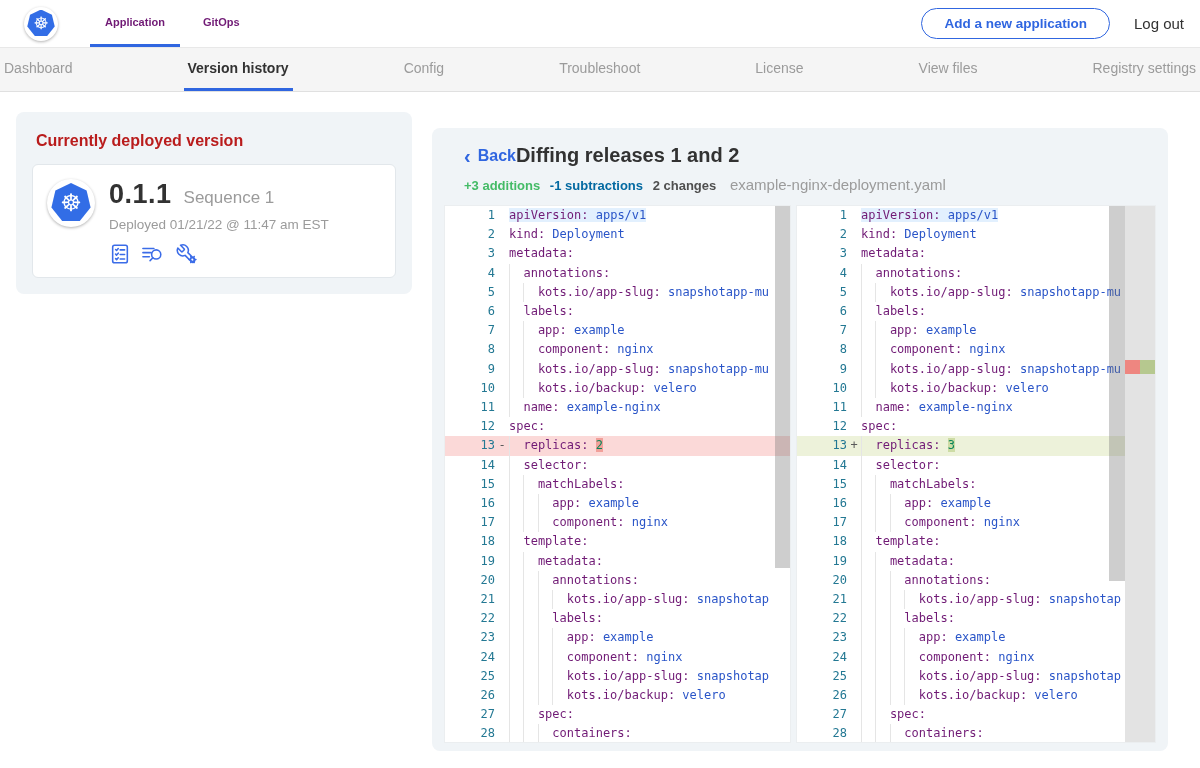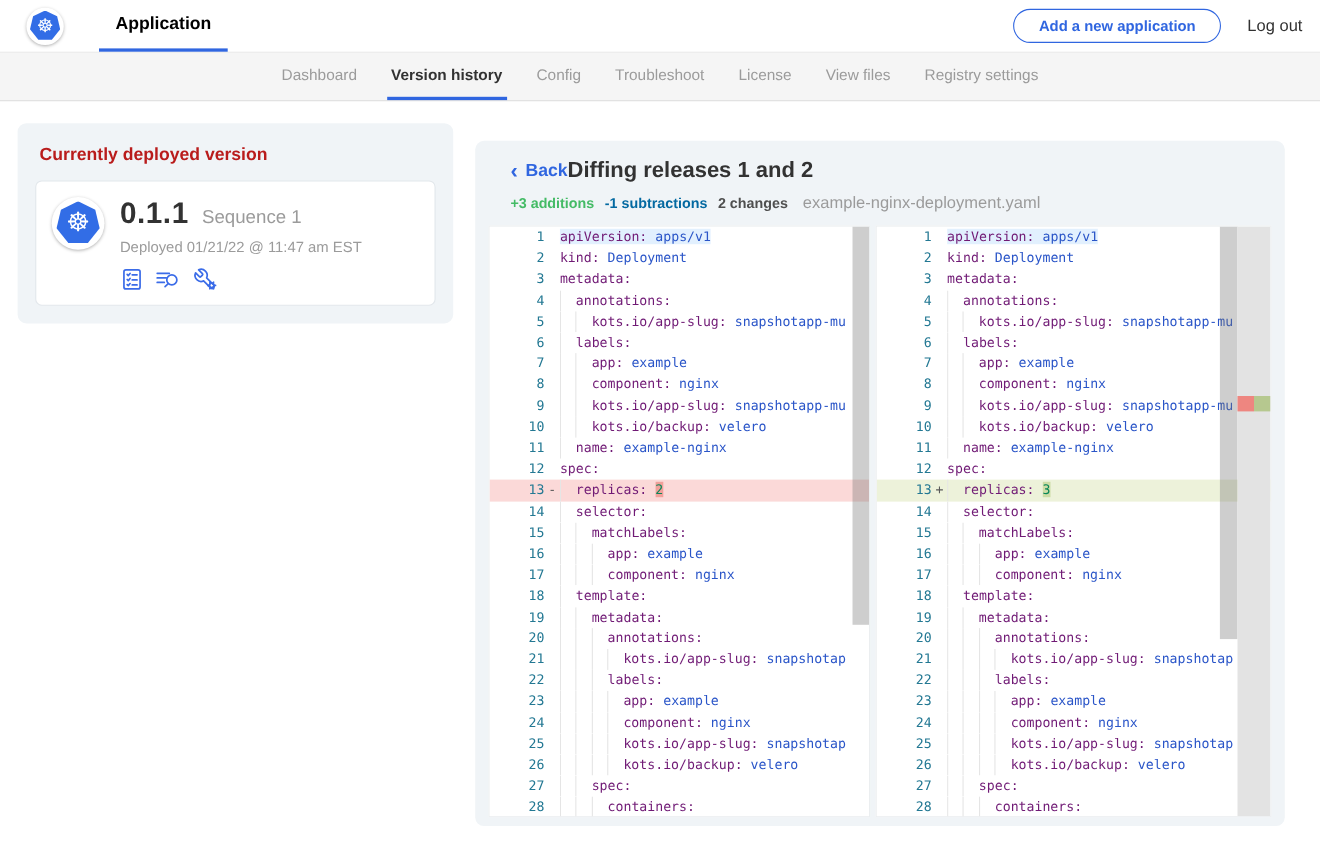--- a/index.html
+++ b/index.html
@@ -18,8 +18,8 @@
   .k8s-circle.small .k8s-hept { width:28px; height:28px; }
   .k8s-wheel { color:#fff; line-height:1; }
   .k8s-circle.small .k8s-wheel { font-size:17px; }
-  .top-tab { display:flex; align-items:center; padding:0 15px; font-size:16px; font-weight:700;
-    color:#000000; border-bottom:3px solid transparent; cursor:pointer; }
+  .top-tab { display:flex; align-items:center; padding:0 15px; font-size:11px; font-weight:700;
+    color:#701a75; border-bottom:3px solid transparent; cursor:pointer; }
   .top-tab.active { border-bottom-color:#3066e0; }
   .top-tab + .top-tab { margin-left:8px; }
   .topnav-spacer { flex:1; }

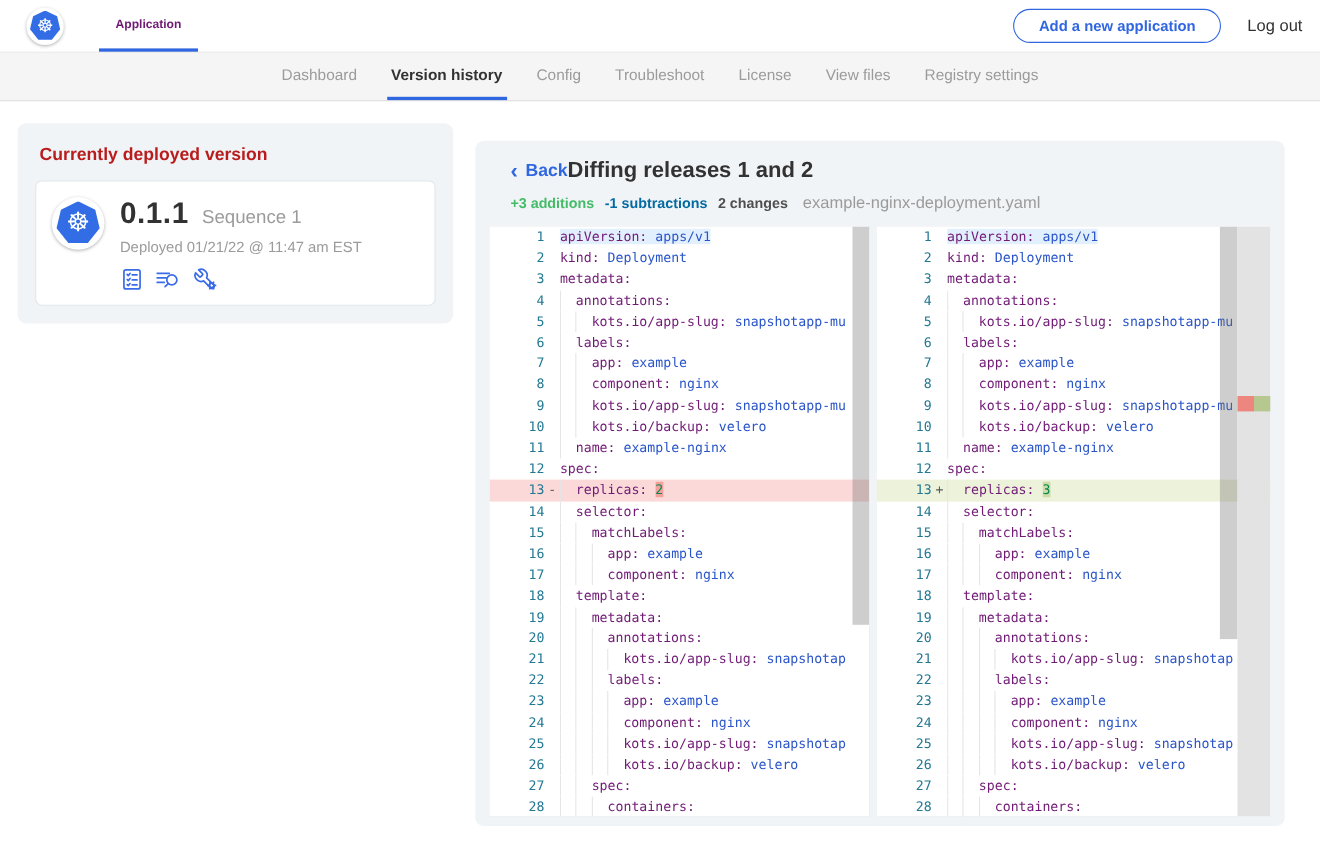--- a/index.html
+++ b/index.html
@@ -108,6 +108,7 @@
     </div>
   </div>
   <div class="top-tab active">Application</div>
+  <div class="top-tab">GitOps</div>
   <div class="topnav-spacer"></div>
   <button class="add-app-btn">Add a new application</button>
   <span class="logout">Log out</span>

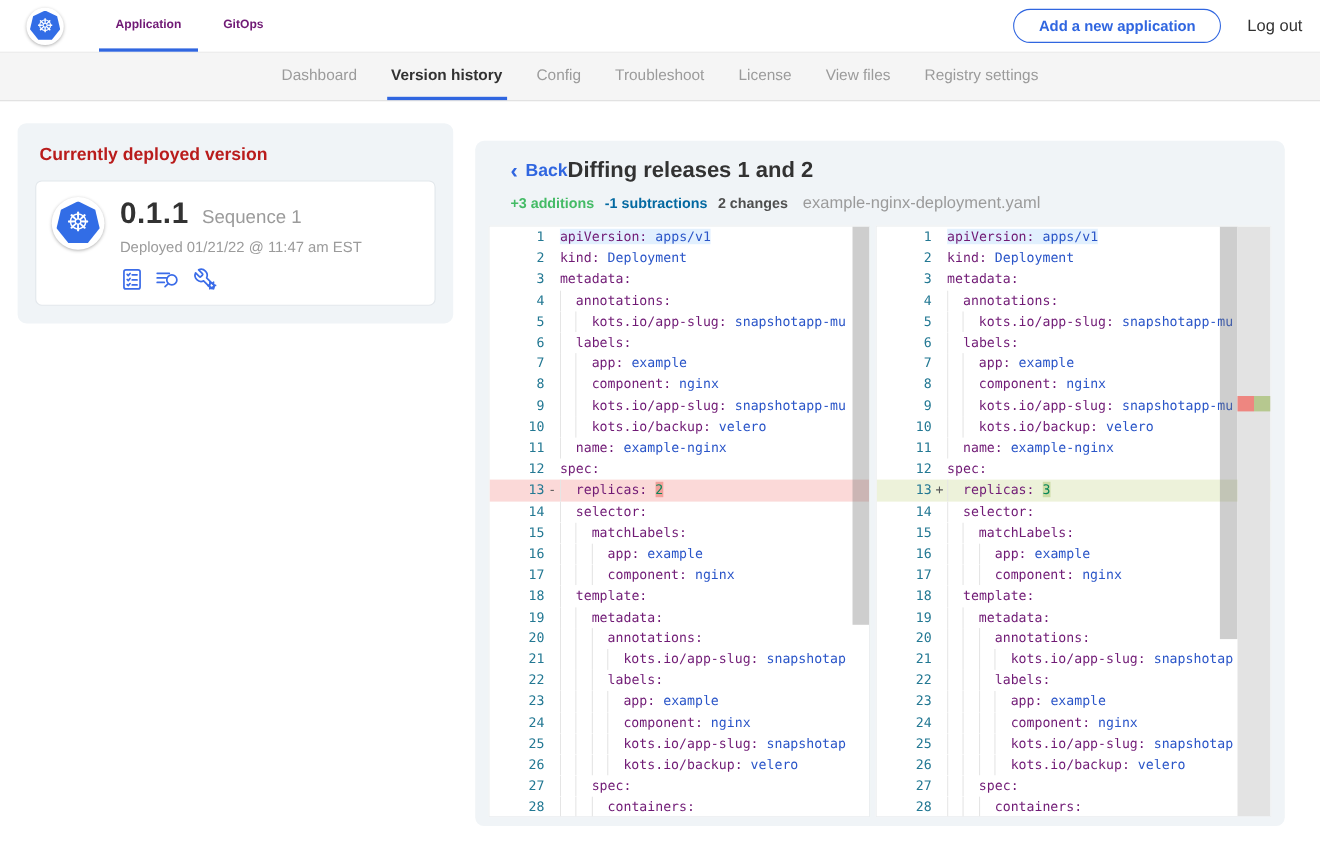--- a/index.html
+++ b/index.html
@@ -30,7 +30,7 @@
 
   
   .subnav { height:44px; background:#f5f5f5; border-bottom:1px solid #e0e0e0;
-    display:flex; justify-content:center; align-items:stretch; gap:23px; }
+    display:flex; justify-content:space-between; align-items:stretch; gap:23px; }
   .subnav-item { display:flex; align-items:center; font-size:14px; color:#9b9b9b;
     border-bottom:3px solid transparent; padding:0 4px; cursor:pointer; }
   .subnav-item.active { color:#323232; font-weight:700; border-bottom-color:#3066e0; }

